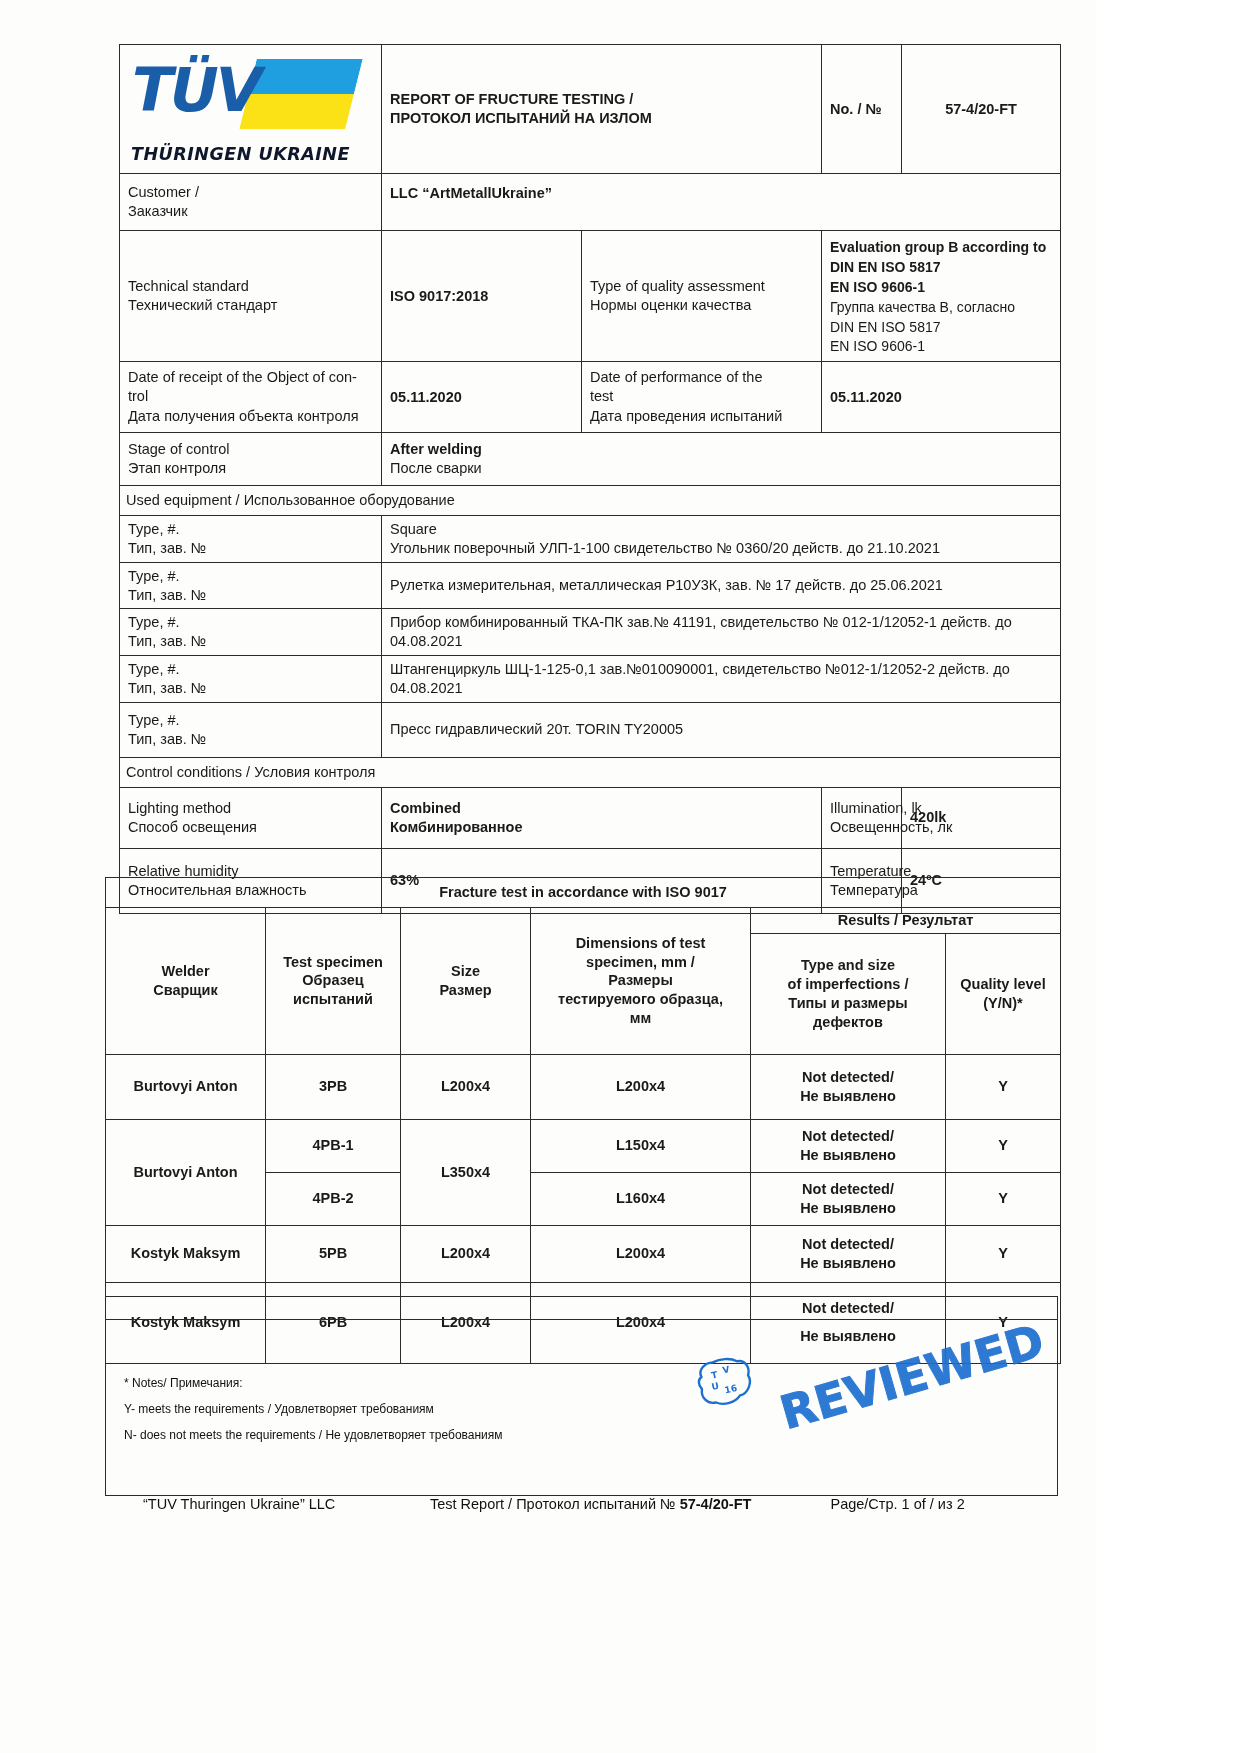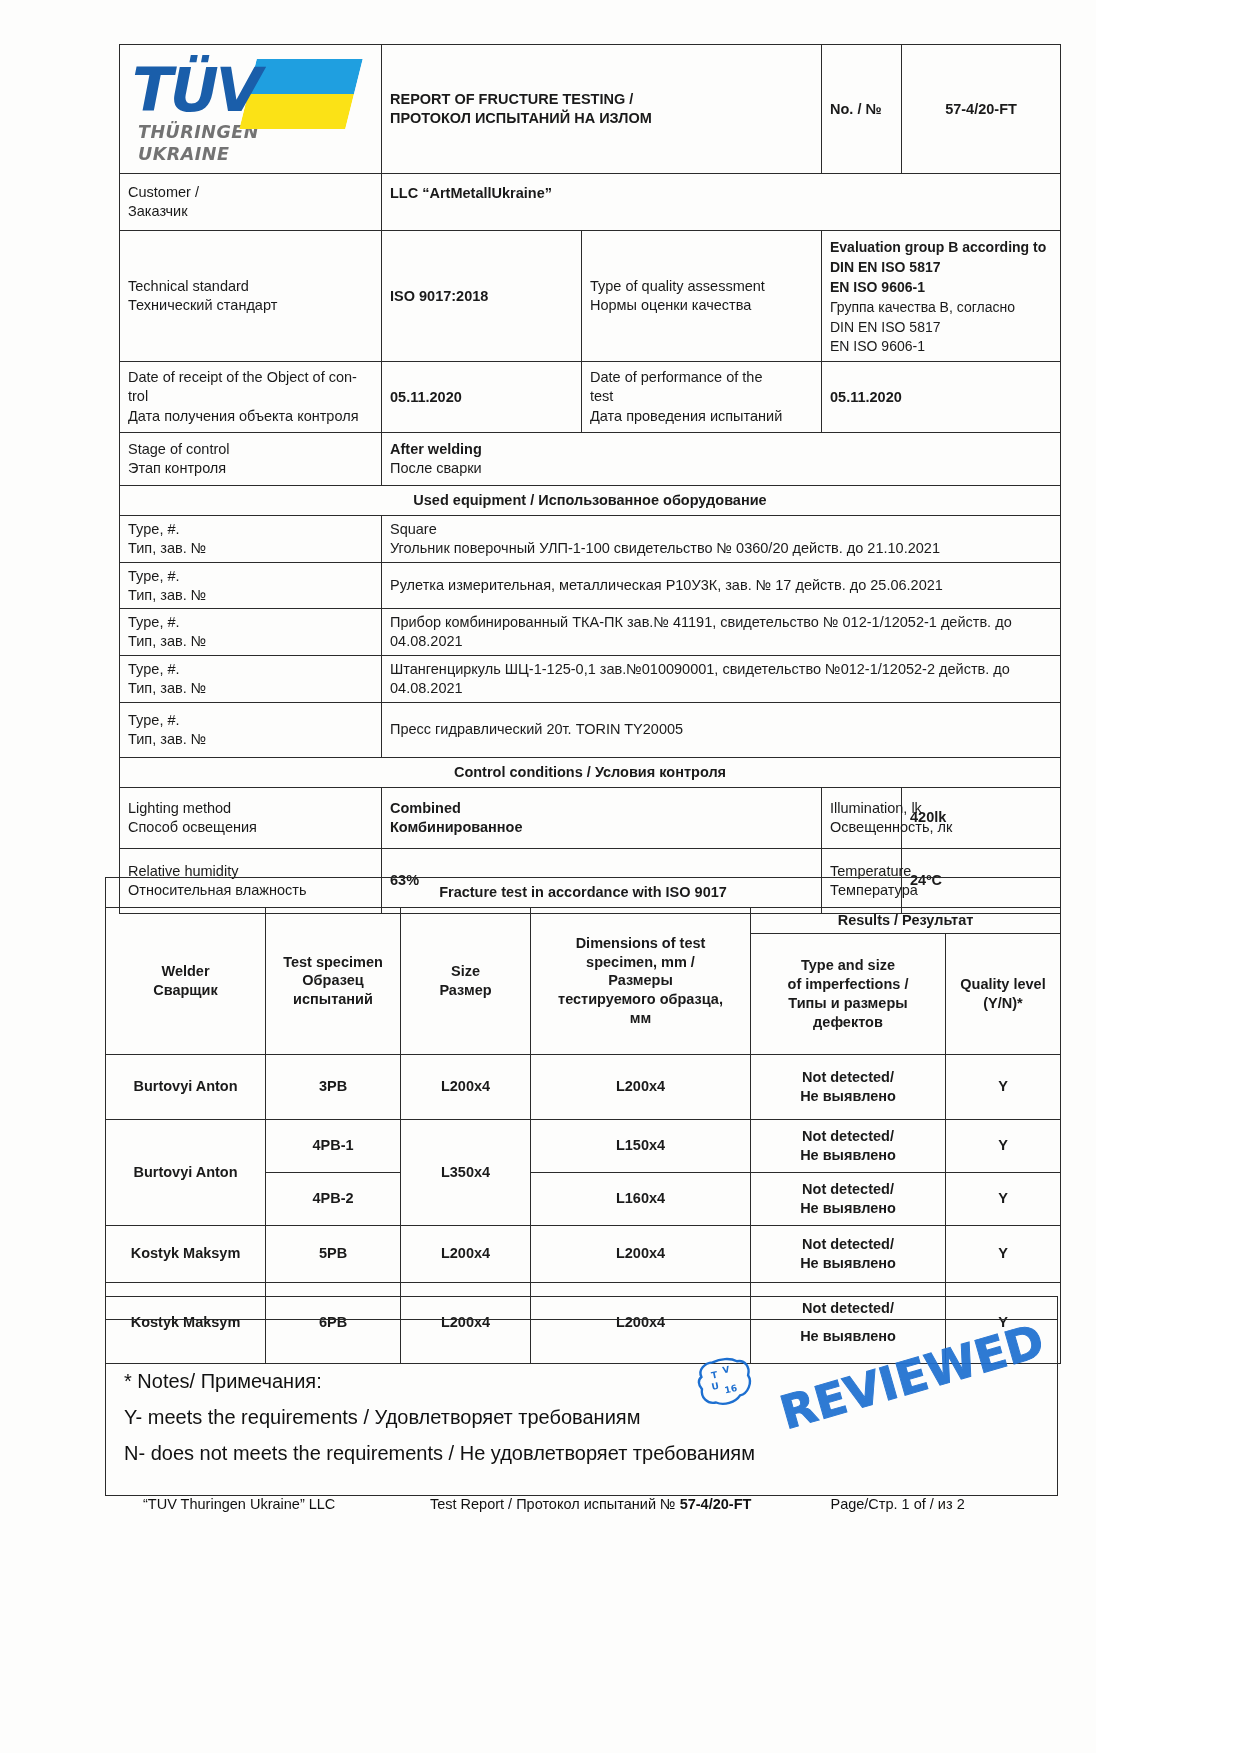--- a/index.html
+++ b/index.html
@@ -89,14 +89,14 @@
   .flag .yellow { height: 50%; background: #fbe216; }
   .logo-sub {
     position: absolute;
-    left: 8px;
+    left: 1px;
     bottom: 0px;
     font-family: "DejaVu Sans", sans-serif;
     font-weight: bold;
     font-style: italic;
     font-size: 17.5px;
     letter-spacing: 0.5px;
-    color: #737373;
+    color: #0f172a;
   }
 
   .title-cell {

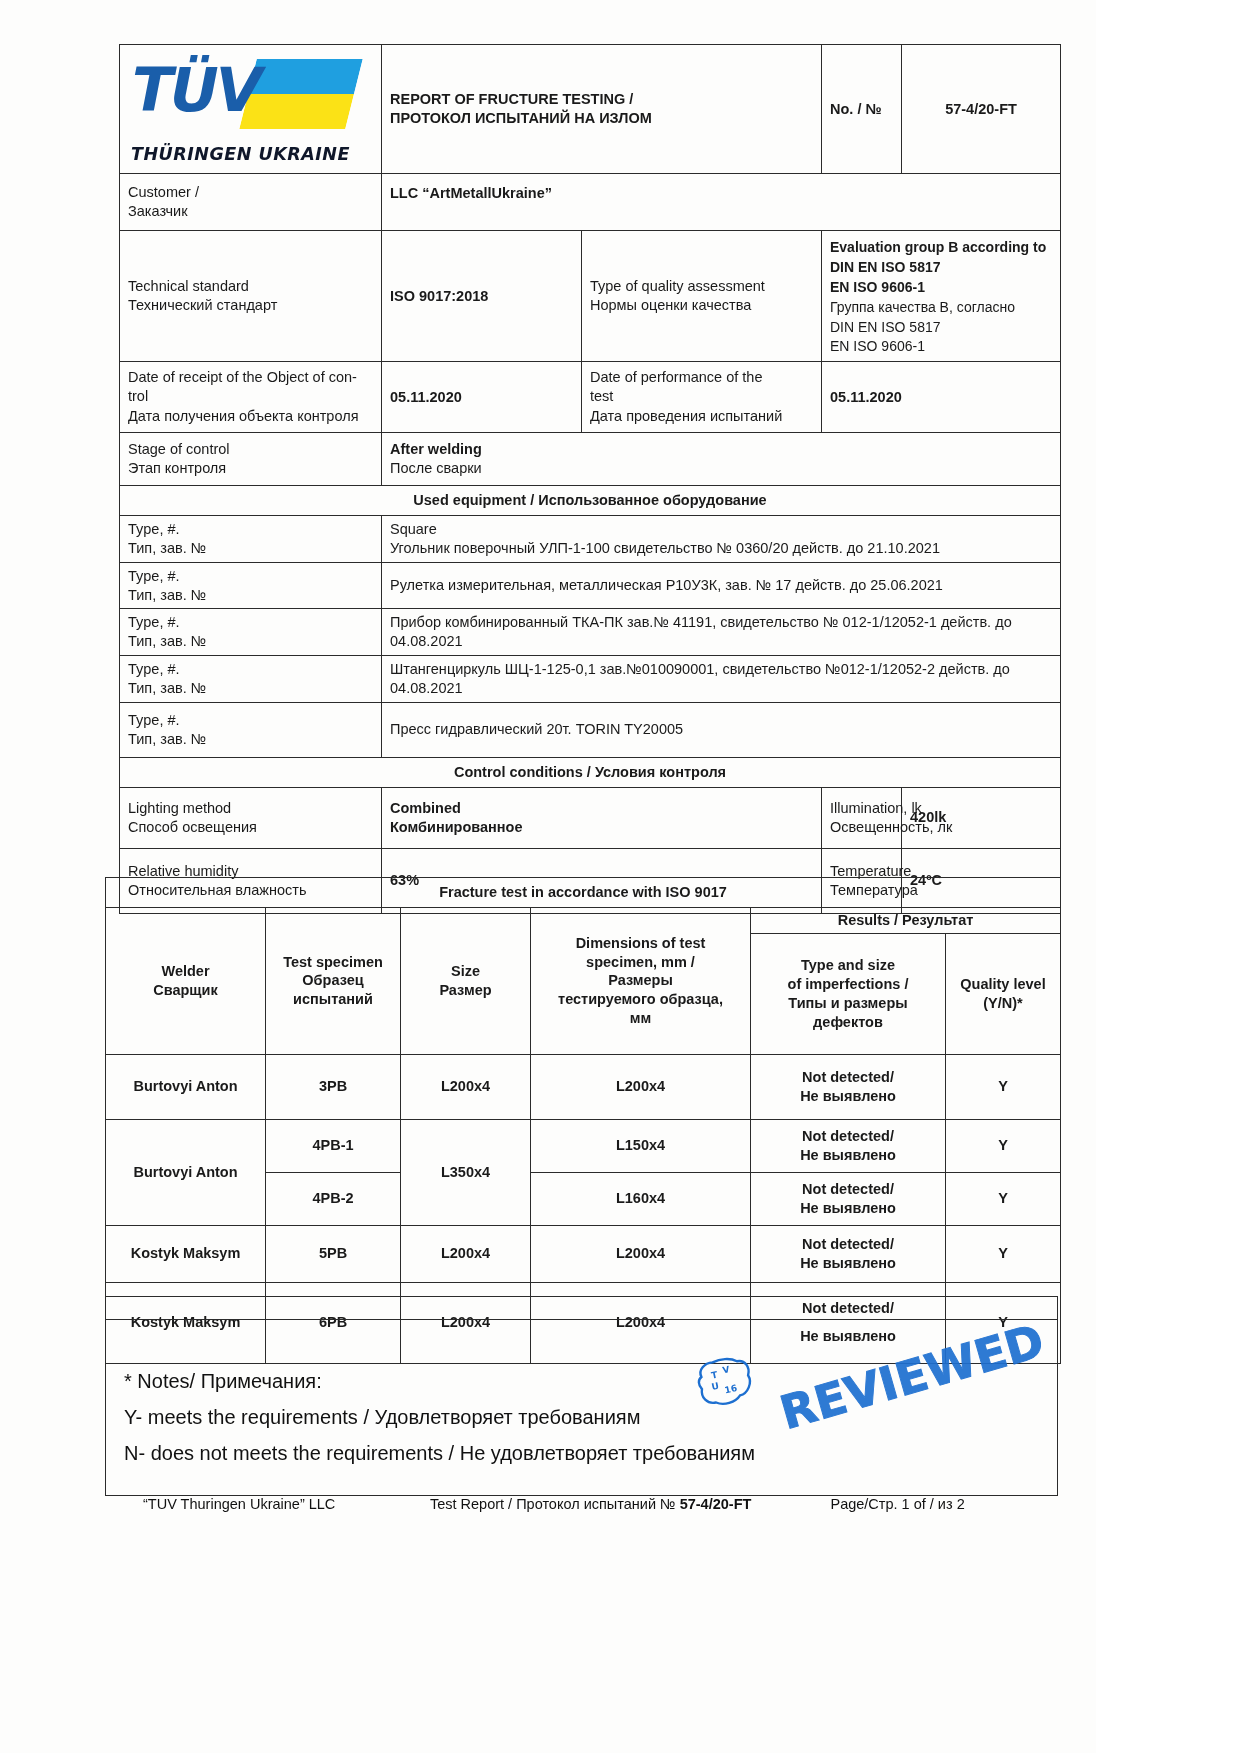--- a/index.html
+++ b/index.html
@@ -112,8 +112,7 @@
 
   
   .section-head {
-    text-align: center;
-    font-weight: bold;
+    font-weight: normal;
     font-size: 15px;
     padding: 5px 6px !important;
   }

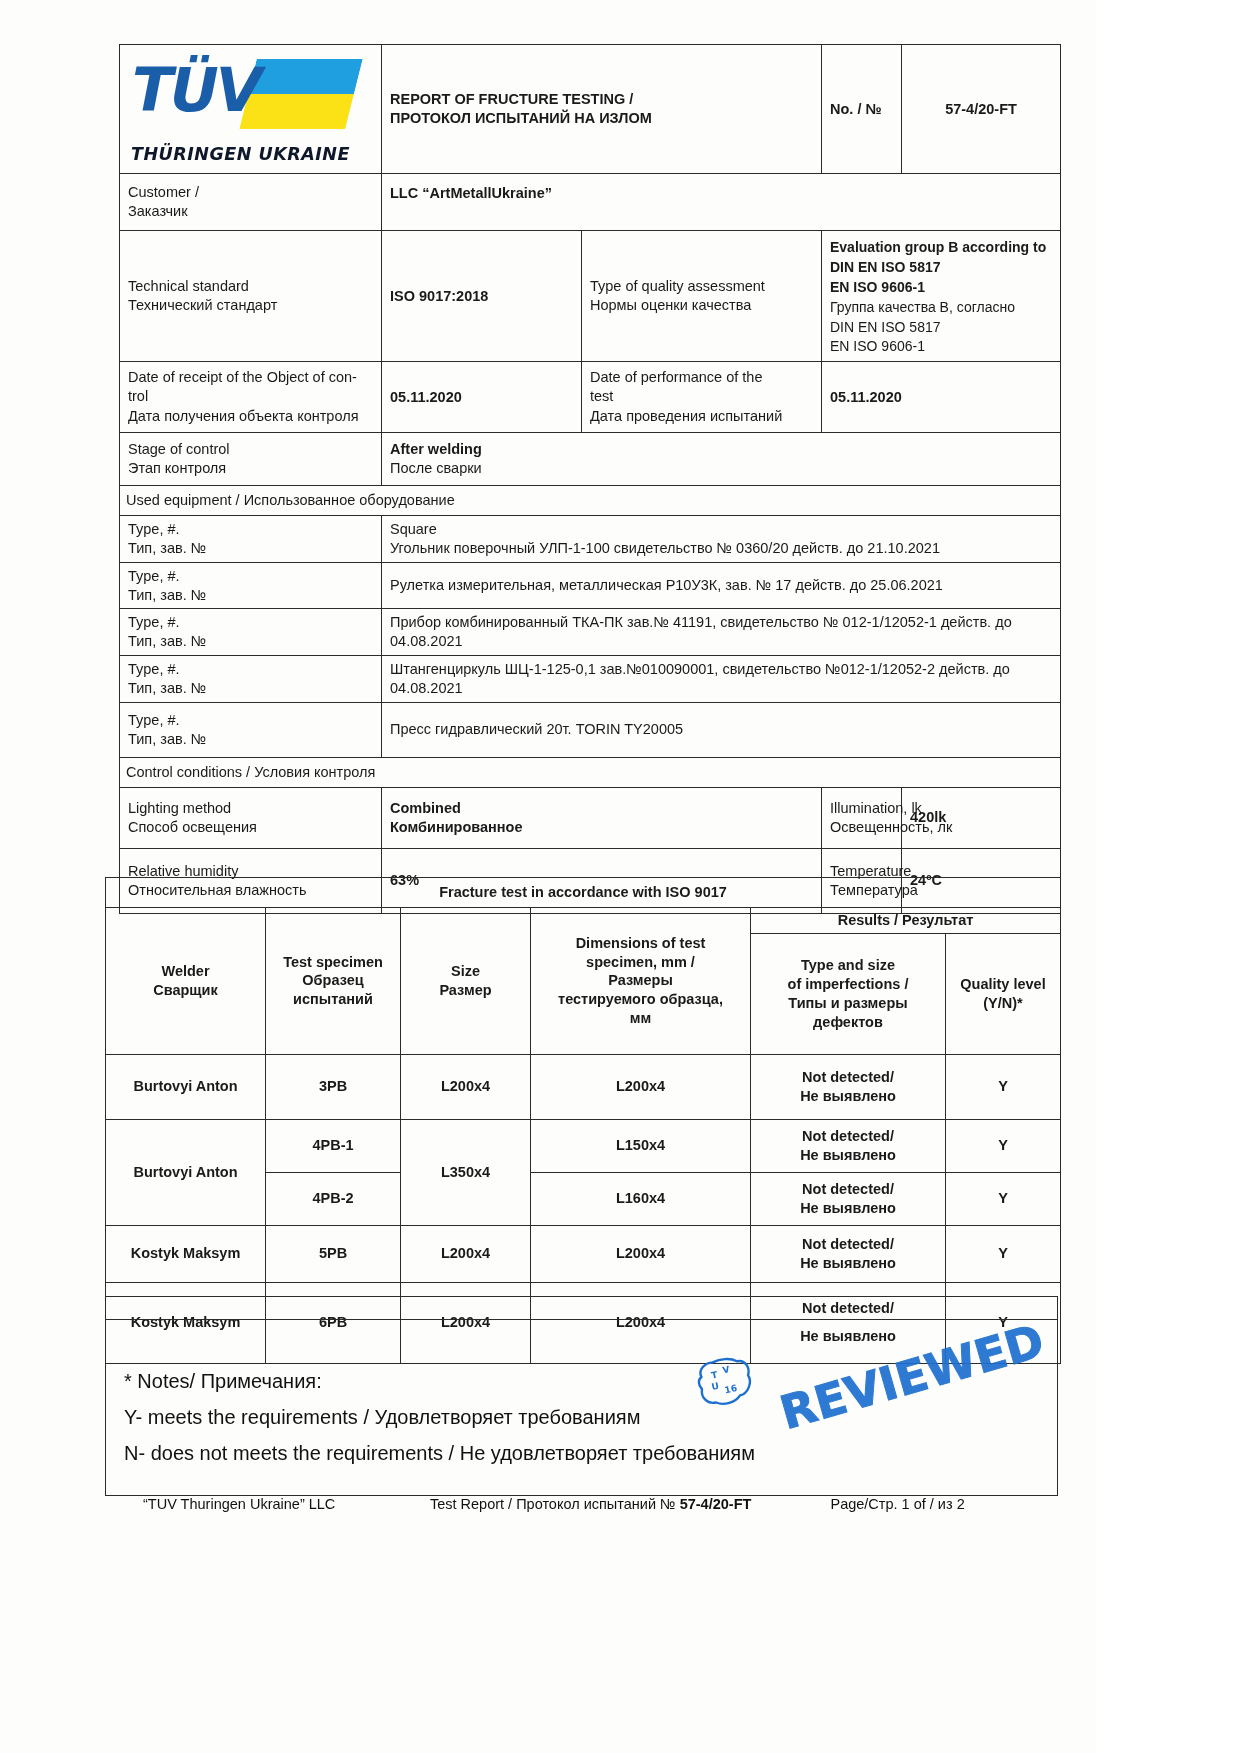--- a/index.html
+++ b/index.html
@@ -159,8 +159,8 @@
     padding: 46px 0 0 18px;
   }
   .notes-box p {
-    margin: 0 0 6px 0;
-    font-size: 20px;
+    margin: 8px 0 6px 0;
+    font-size: 12px;
     line-height: 1.5;
   }
 

